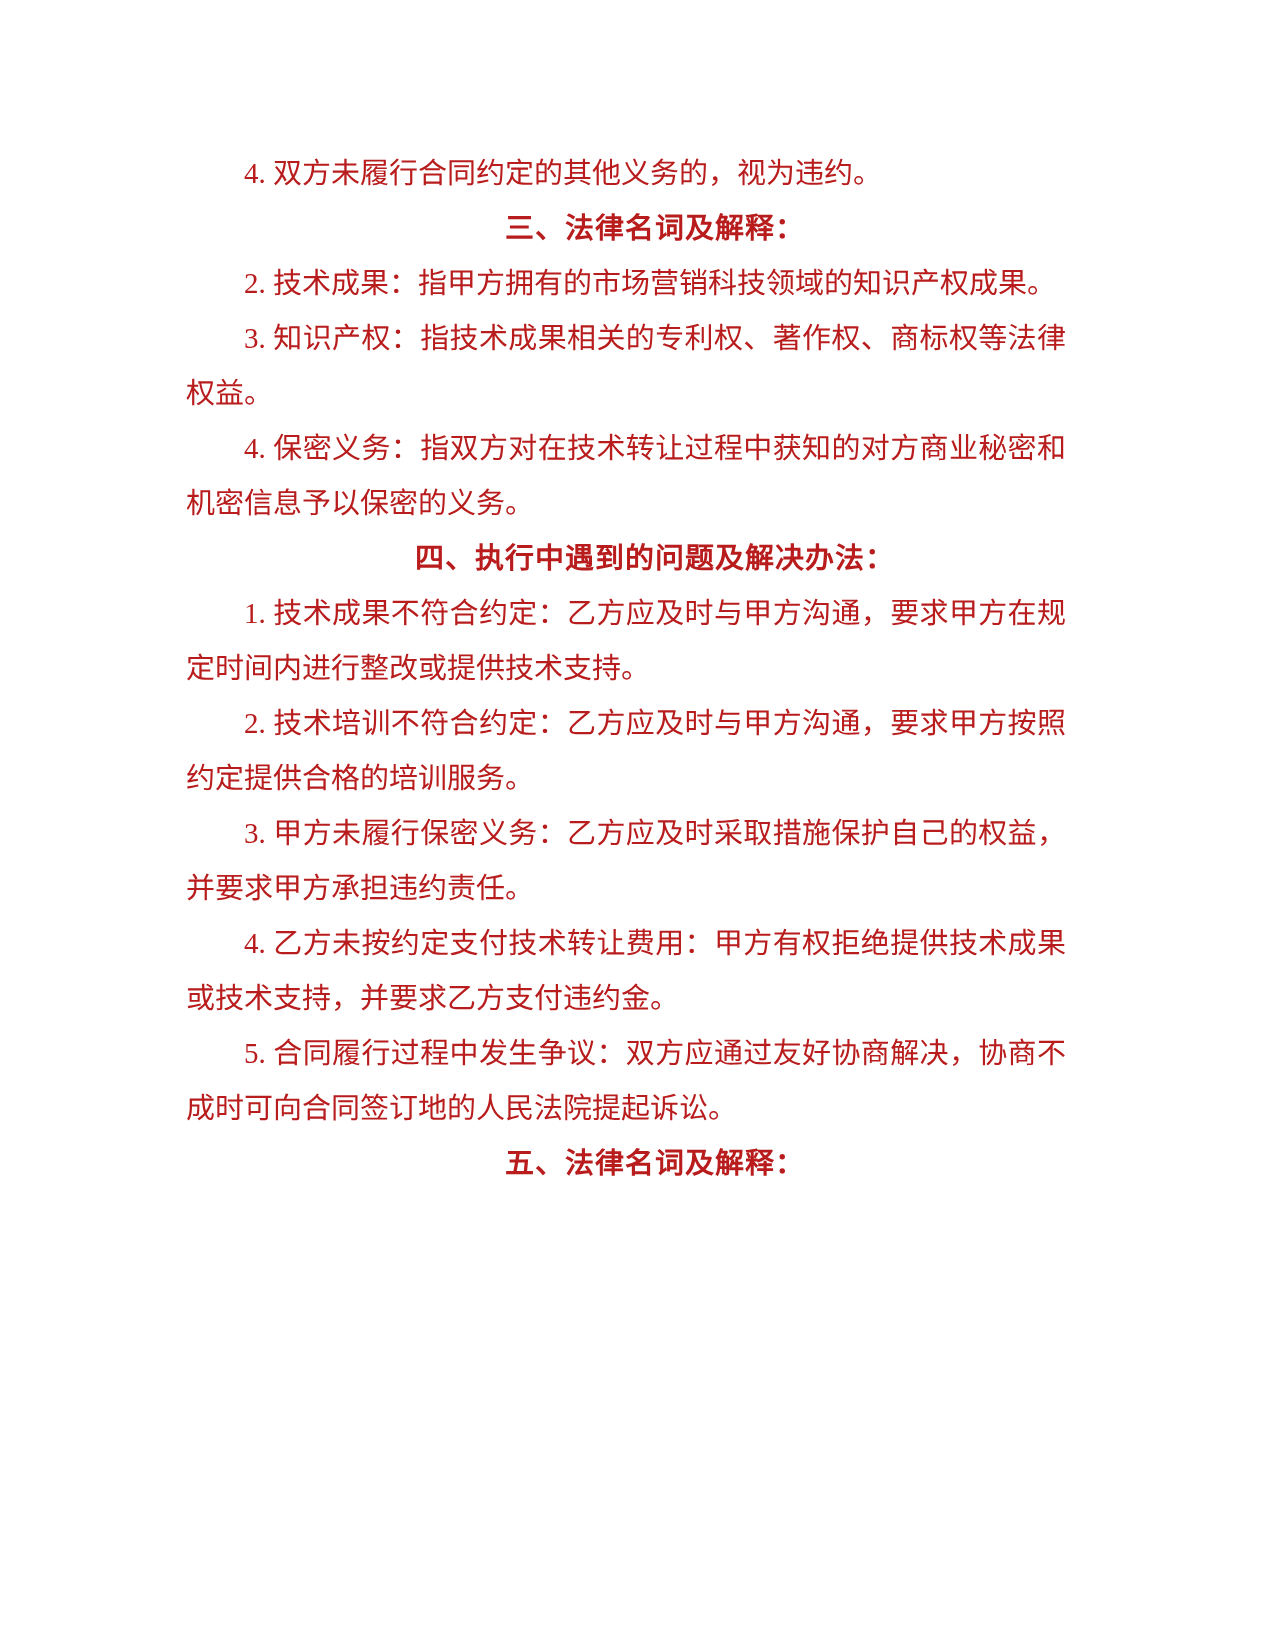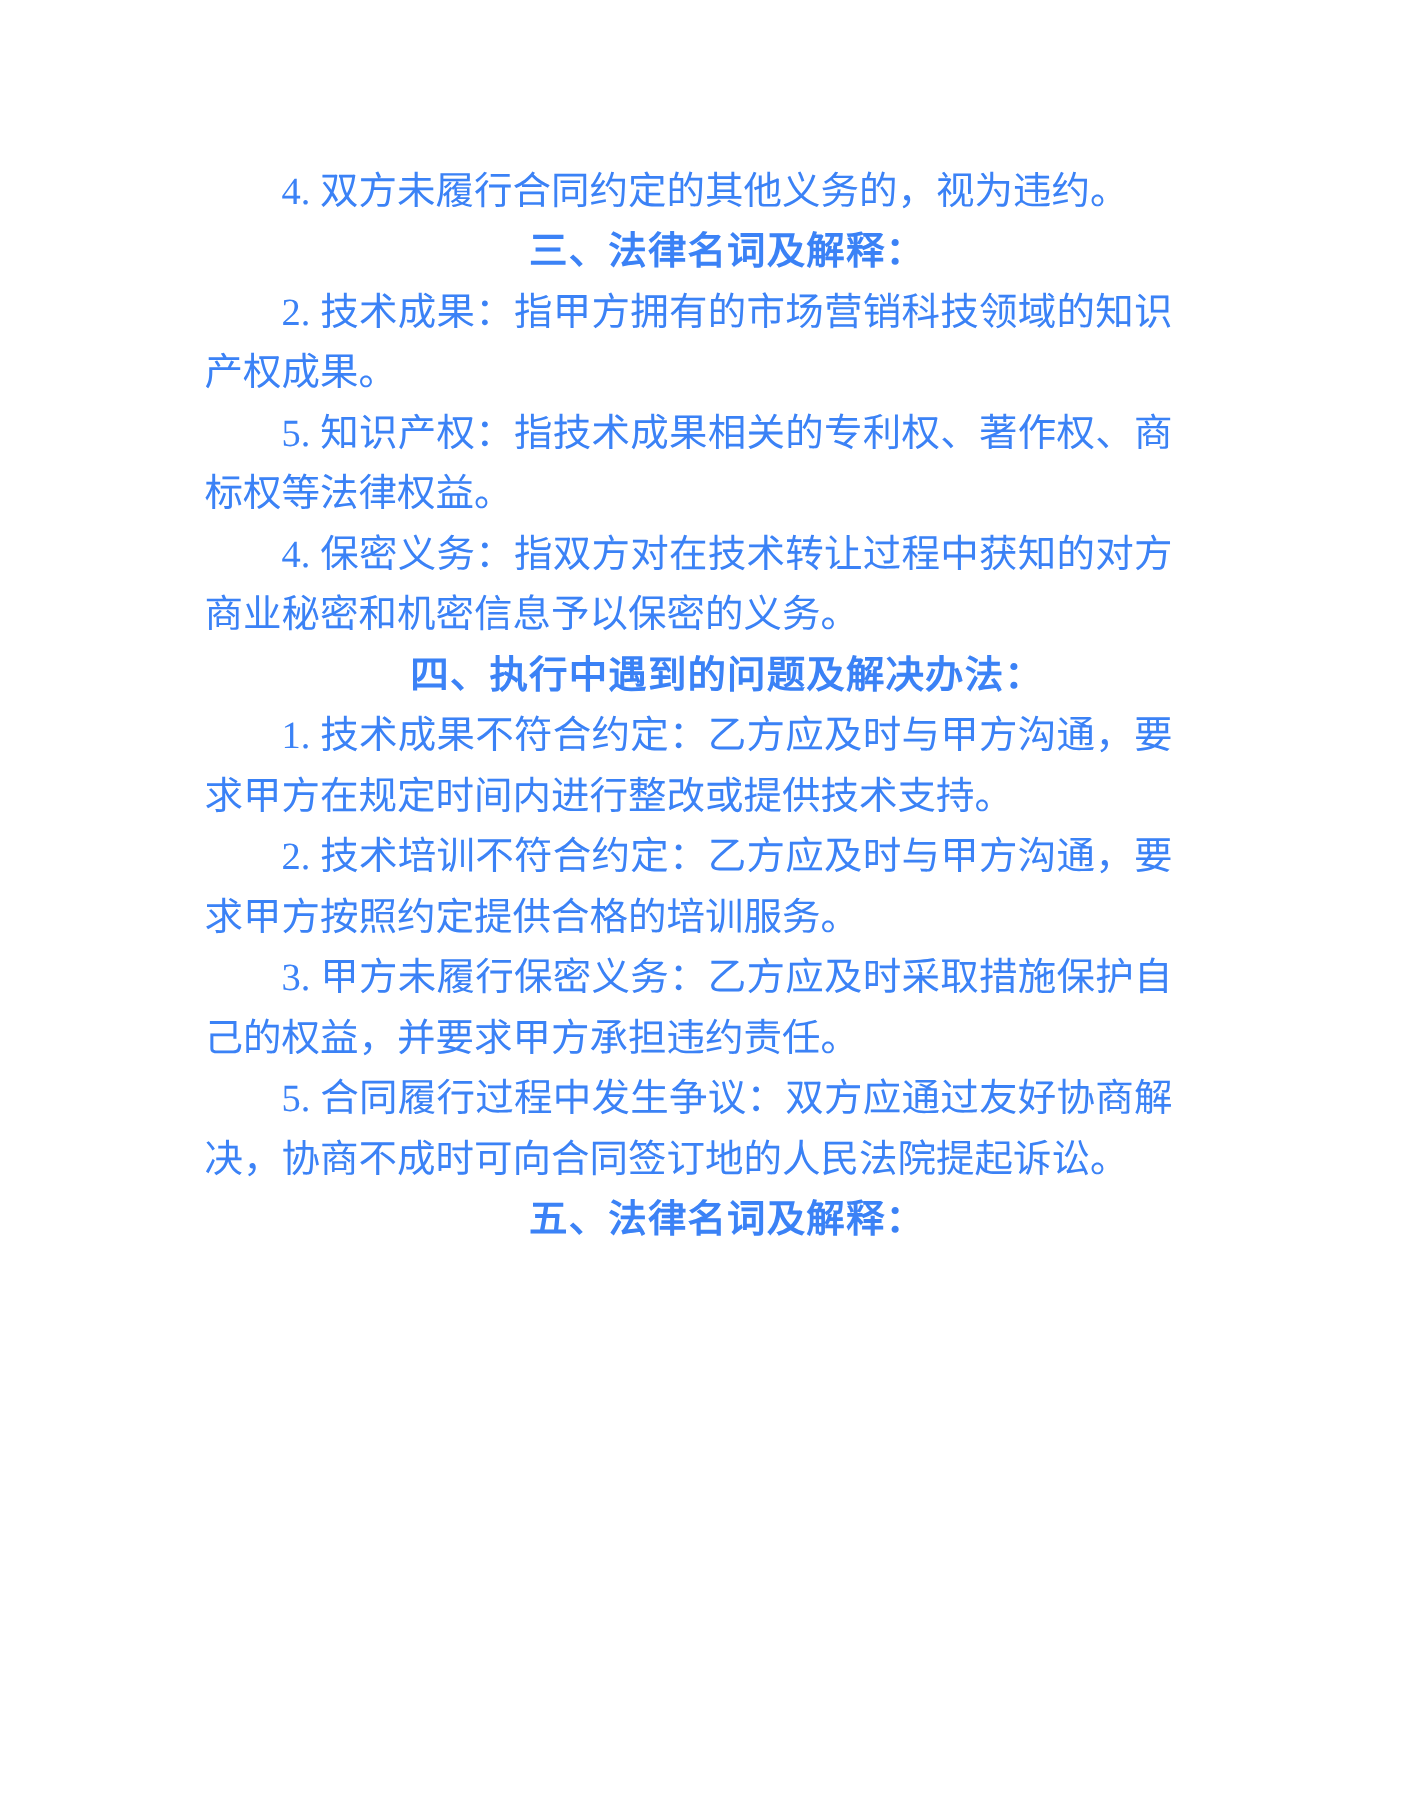--- a/index.html
+++ b/index.html
@@ -23,9 +23,9 @@
   .para {
     margin: 0;
     padding: 0;
-    color: #3b82f6;
+    color: #b91c1c;
     font-family: "Liberation Serif", serif;
-    font-size: 35px;
+    font-size: 29px;
     line-height: 55px;
     text-indent: 2em;
     text-align: justify;

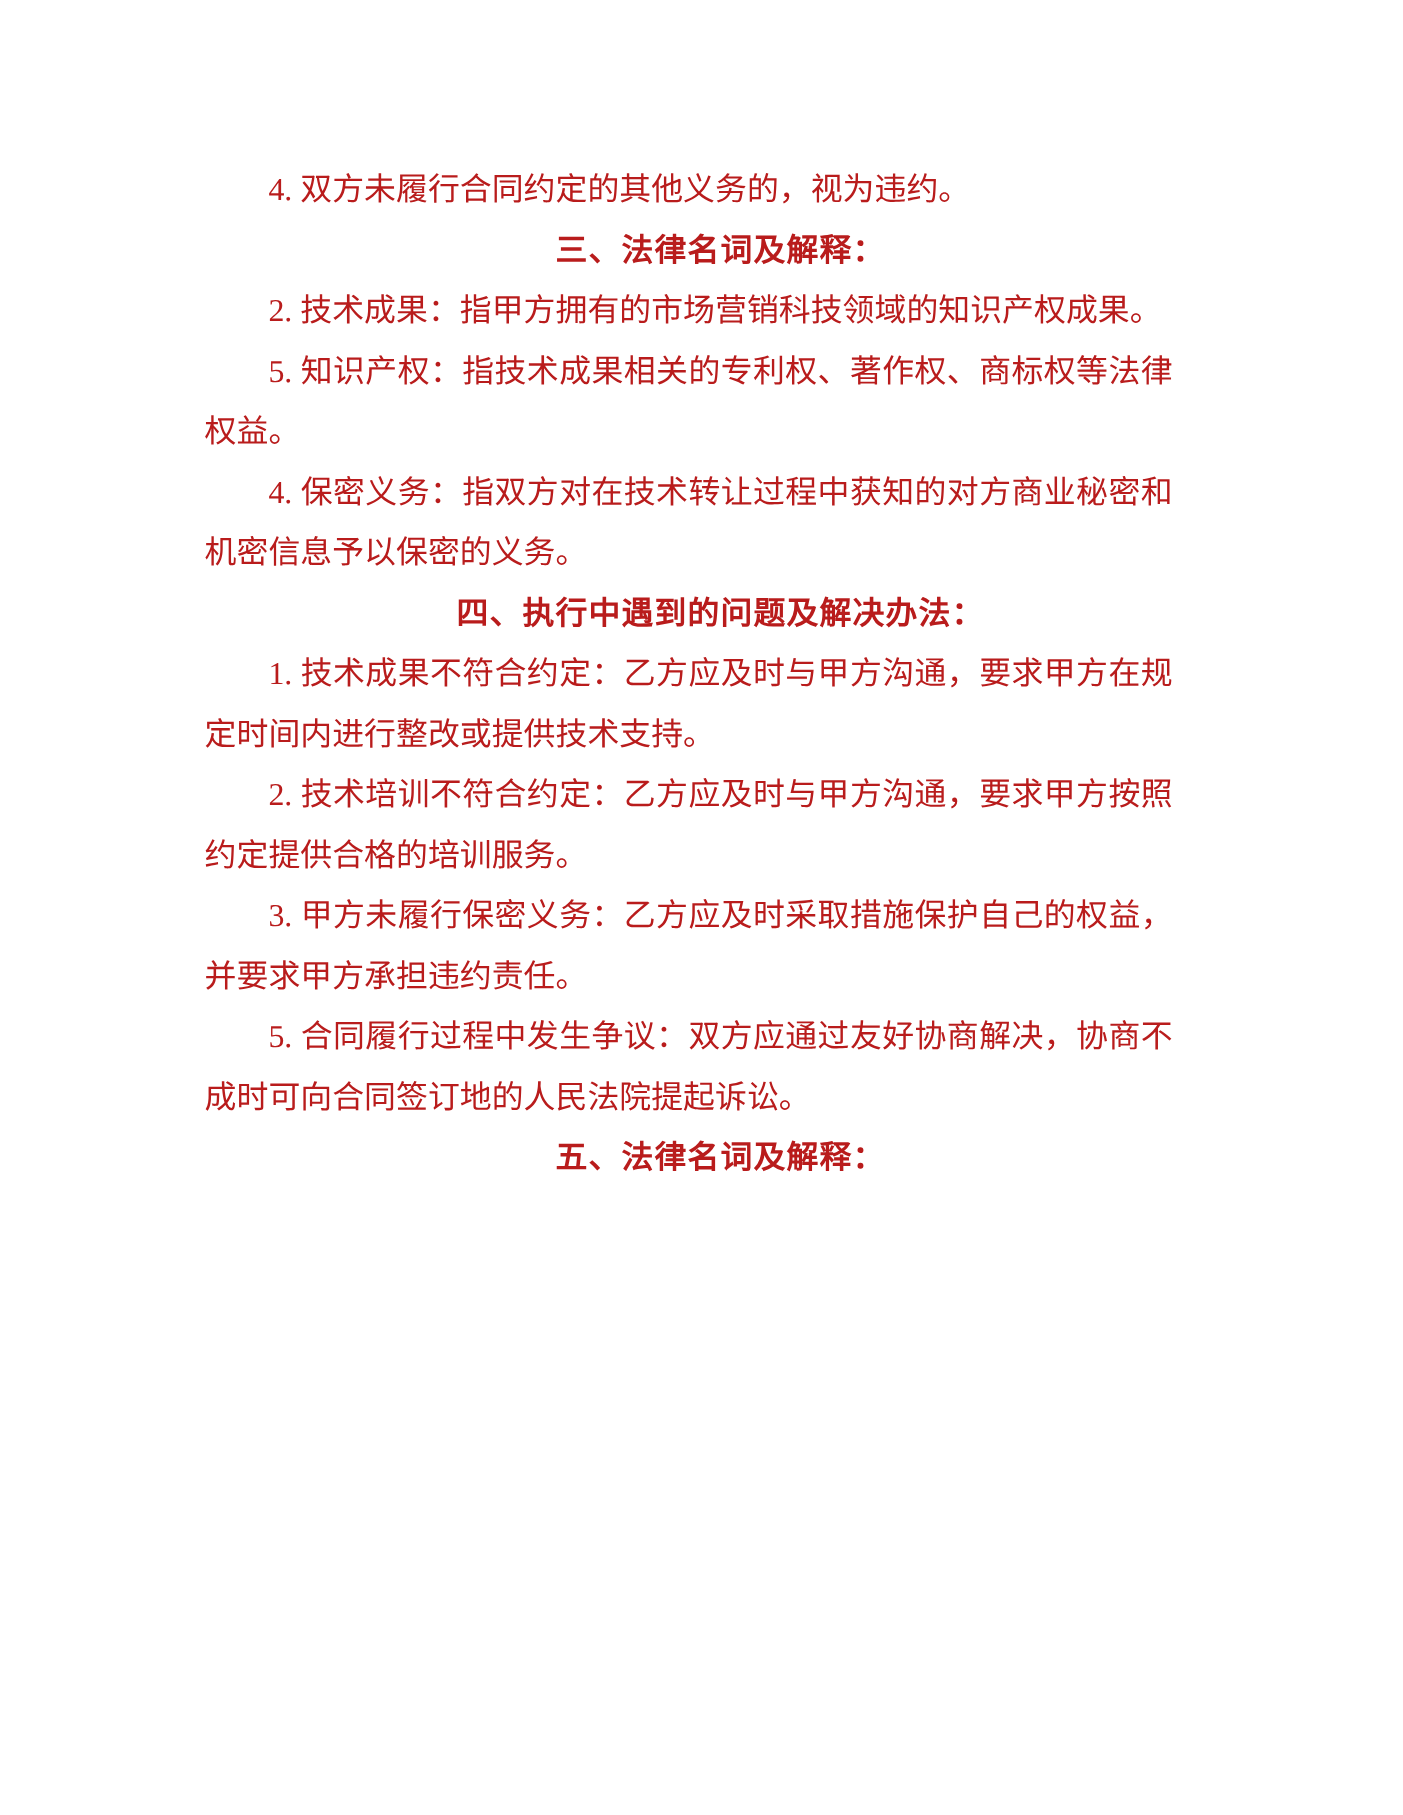--- a/index.html
+++ b/index.html
@@ -48,7 +48,7 @@
     <p class="para">4. 双方未履行合同约定的其他义务的，视为违约。</p>
     <p class="para heading">三、法律名词及解释：</p>
     <p class="para">2. 技术成果：指甲方拥有的市场营销科技领域的知识产权成果。</p>
-    <p class="para">5. 知识产权：指技术成果相关的专利权、著作权、商标权等法律权益。</p>
+    <p class="para">3. 知识产权：指技术成果相关的专利权、著作权、商标权等法律权益。</p>
     <p class="para">4. 保密义务：指双方对在技术转让过程中获知的对方商业秘密和机密信息予以保密的义务。</p>
     <p class="para heading">四、执行中遇到的问题及解决办法：</p>
     <p class="para">1. 技术成果不符合约定：乙方应及时与甲方沟通，要求甲方在规定时间内进行整改或提供技术支持。</p>

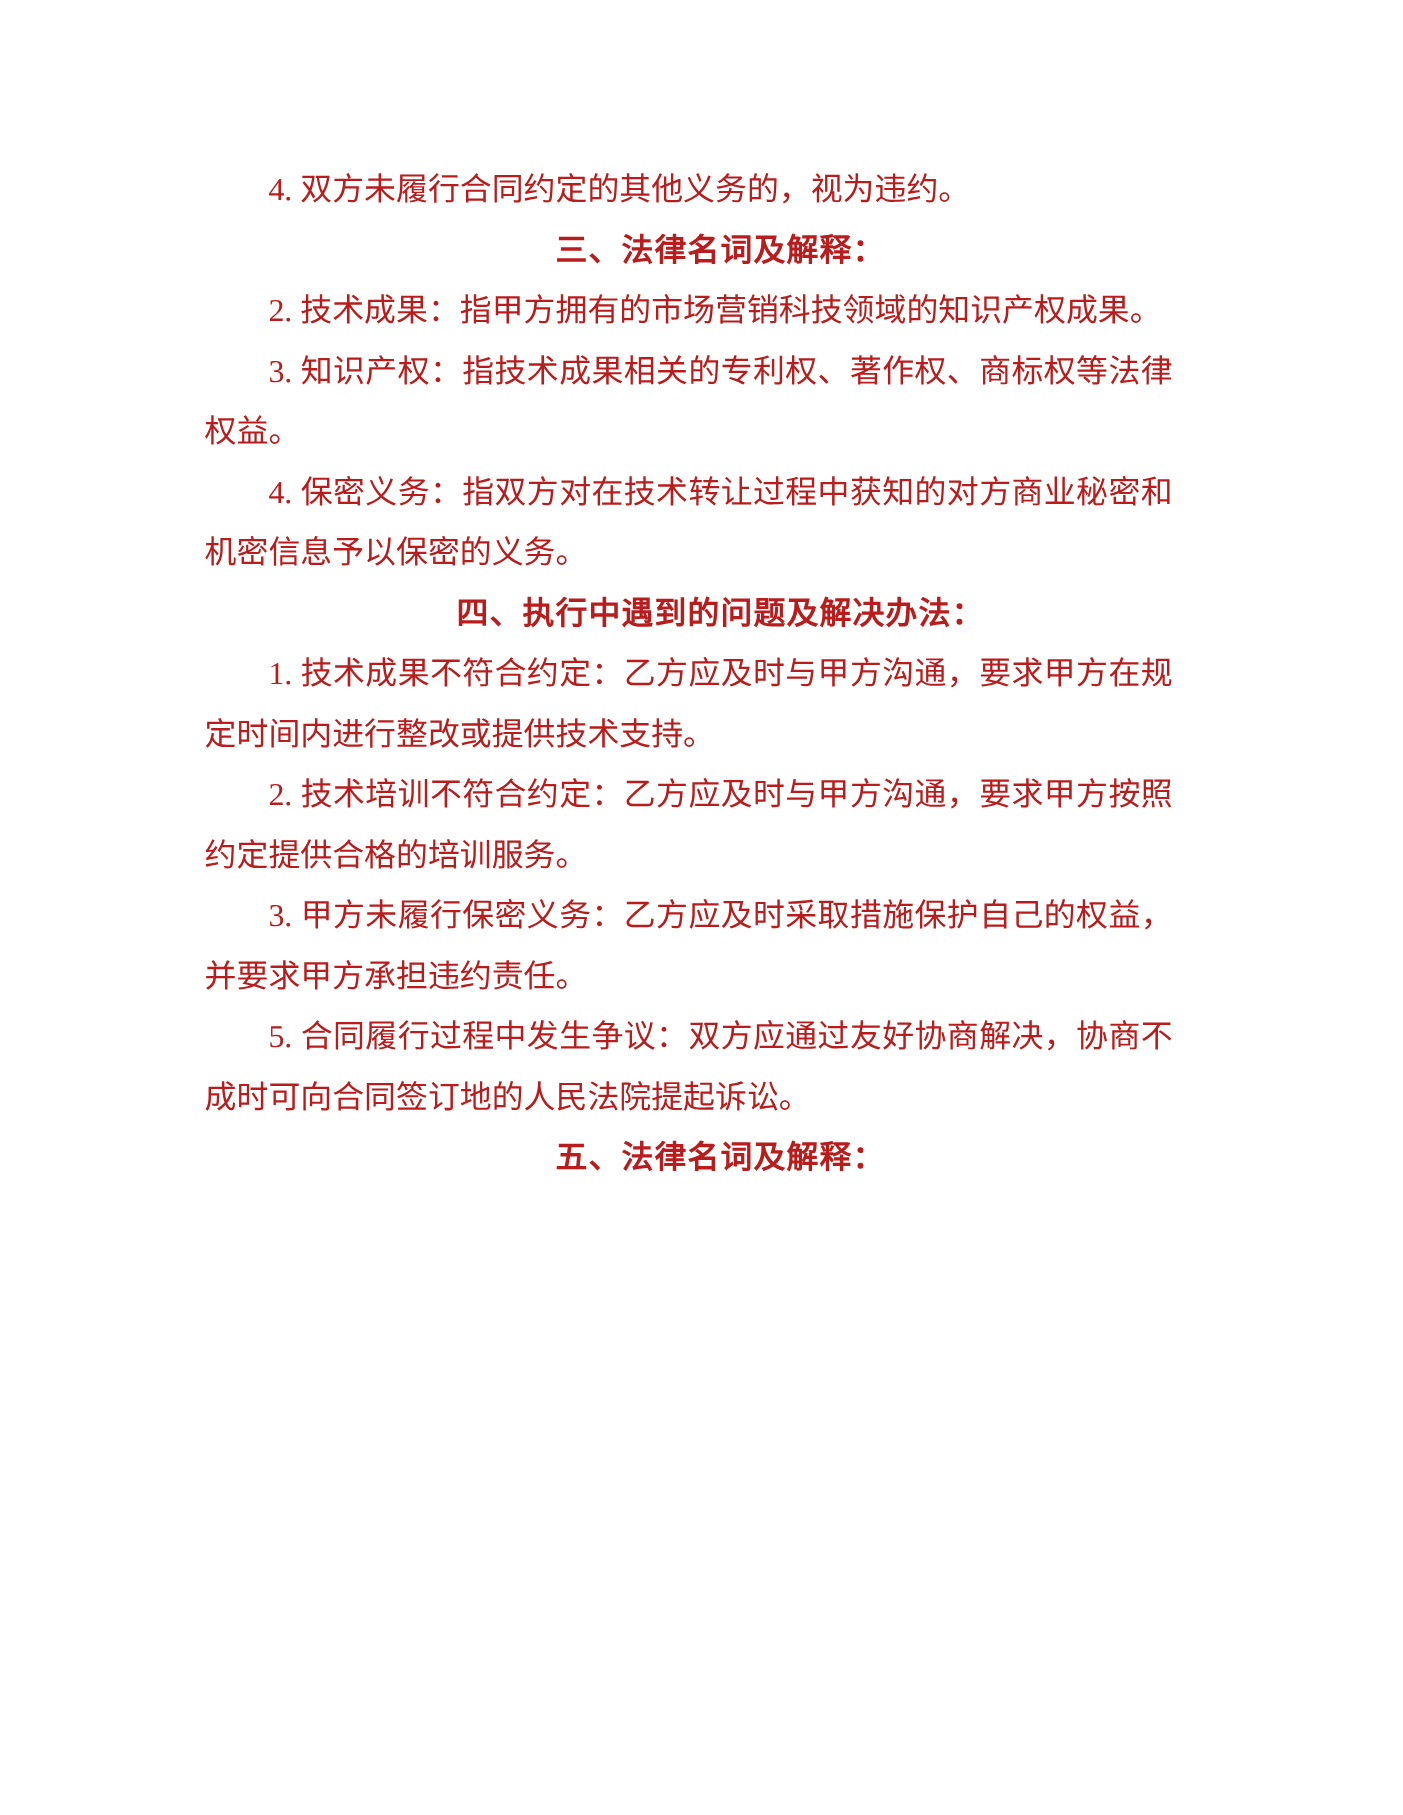--- a/index.html
+++ b/index.html
@@ -54,6 +54,7 @@
     <p class="para">1. 技术成果不符合约定：乙方应及时与甲方沟通，要求甲方在规定时间内进行整改或提供技术支持。</p>
     <p class="para">2. 技术培训不符合约定：乙方应及时与甲方沟通，要求甲方按照约定提供合格的培训服务。</p>
     <p class="para">3. 甲方未履行保密义务：乙方应及时采取措施保护自己的权益，并要求甲方承担违约责任。</p>
+    <p class="para">4. 乙方未按约定支付技术转让费用：甲方有权拒绝提供技术成果或技术支持，并要求乙方支付违约金。</p>
     <p class="para">5. 合同履行过程中发生争议：双方应通过友好协商解决，协商不成时可向合同签订地的人民法院提起诉讼。</p>
     <p class="para heading">五、法律名词及解释：</p>
   </div>

